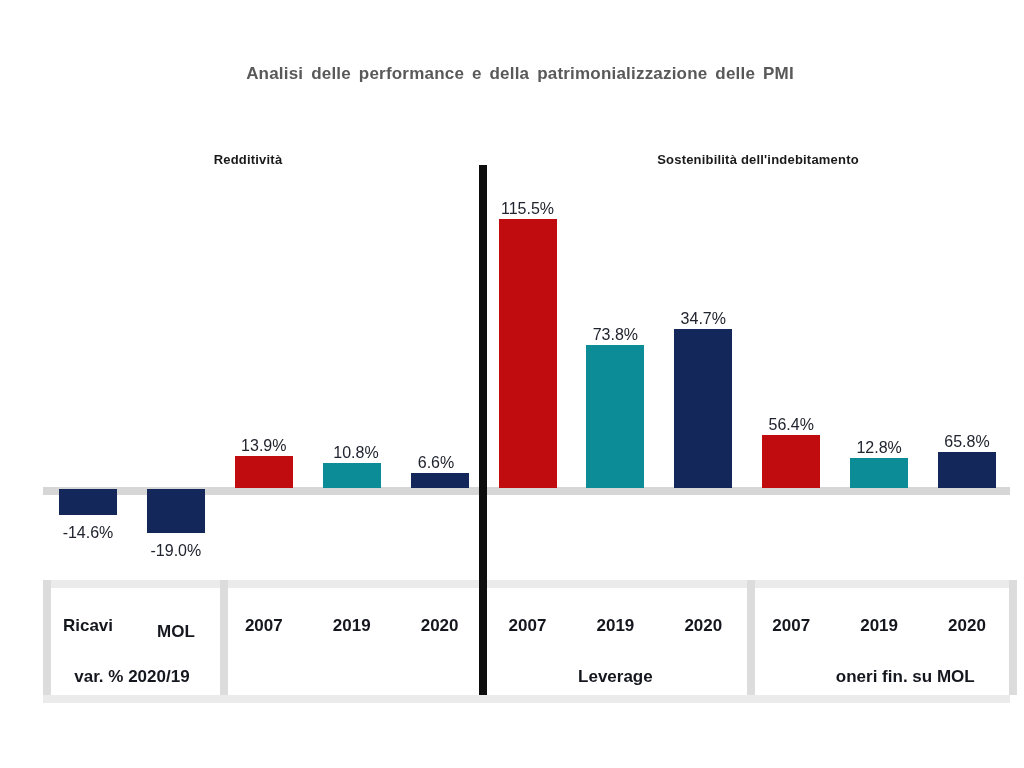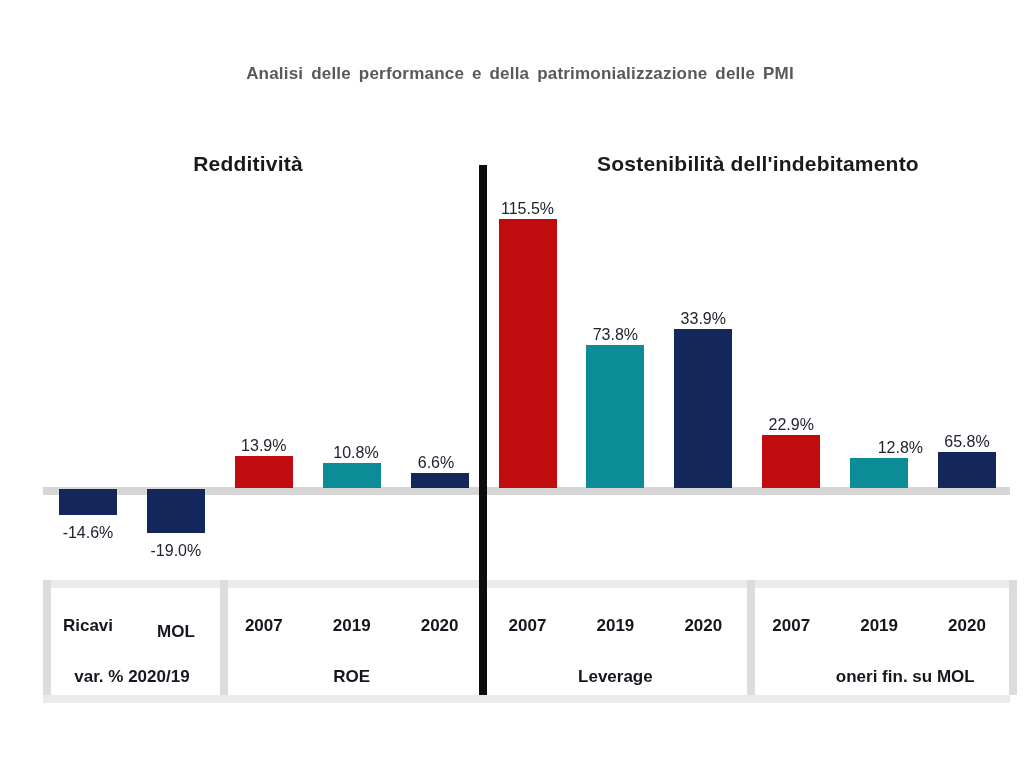--- a/index.html
+++ b/index.html
@@ -29,7 +29,7 @@
     position: absolute;
     top: 140px;
     text-align: center;
-    font-size: 21px;
+    font-size: 13px;
     font-weight: bold;
     color: #1a1a1a;
     letter-spacing: 0.2px;

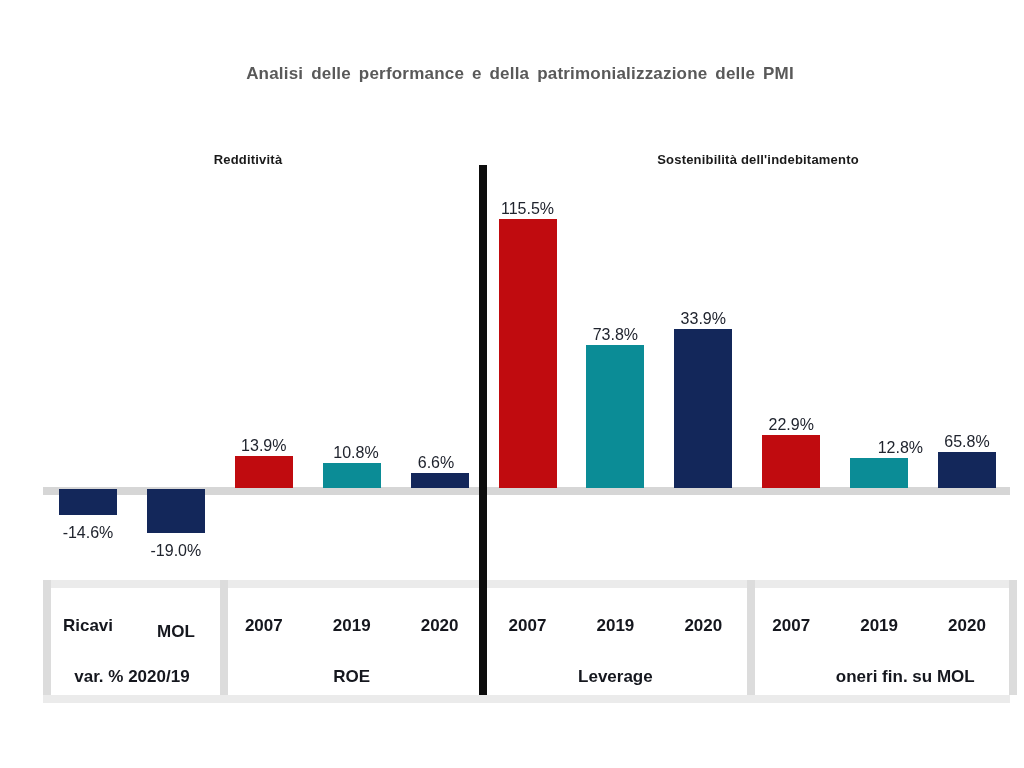--- a/index.html
+++ b/index.html
@@ -138,7 +138,7 @@
     <div class="value-label" style="left: 559.4px; top: 314.404px;">73.8%</div>
     <div class="cat-label" style="left: 563.4px; top: 604px;">2019</div>
     <div class="bar" style="left: 666.3px; top: 320.861px; width: 58px; height: 159.139px; background: rgb(19, 39, 90);"></div>
-    <div class="value-label" style="left: 647.3px; top: 297.861px;">33.9%</div>
+    <div class="value-label" style="left: 647.3px; top: 297.861px;">34.7%</div>
     <div class="cat-label" style="left: 651.3px; top: 604px;">2020</div>
     <div class="group-label" style="left: 475.55px; top: 655px; width: 263.7px;">Leverage</div>
     <div class="bar" style="left: 754.2px; top: 426.643px; width: 58px; height: 53.357px; background: rgb(192, 11, 15);"></div>

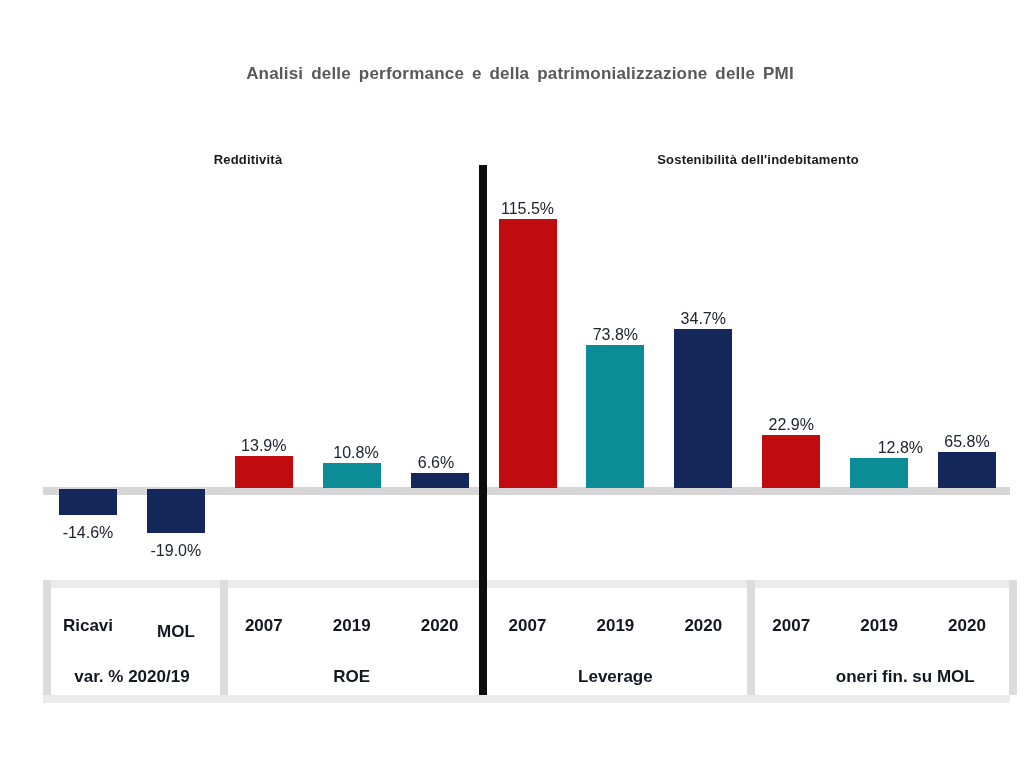--- a/index.html
+++ b/index.html
@@ -142,7 +142,7 @@
     <div class="cat-label" style="left: 651.3px; top: 604px;">2020</div>
     <div class="group-label" style="left: 475.55px; top: 655px; width: 263.7px;">Leverage</div>
     <div class="bar" style="left: 754.2px; top: 426.643px; width: 58px; height: 53.357px; background: rgb(192, 11, 15);"></div>
-    <div class="value-label" style="left: 735.2px; top: 403.643px;">22.9%</div>
+    <div class="value-label" style="left: 735.2px; top: 403.643px;">56.4%</div>
     <div class="cat-label" style="left: 739.2px; top: 604px;">2007</div>
     <div class="bar" style="left: 842.1px; top: 450.176px; width: 58px; height: 29.824px; background: rgb(11, 140, 150);"></div>
     <div class="value-label" style="left: 823.1px; top: 427.176px; text-align: right;">12.8%</div>

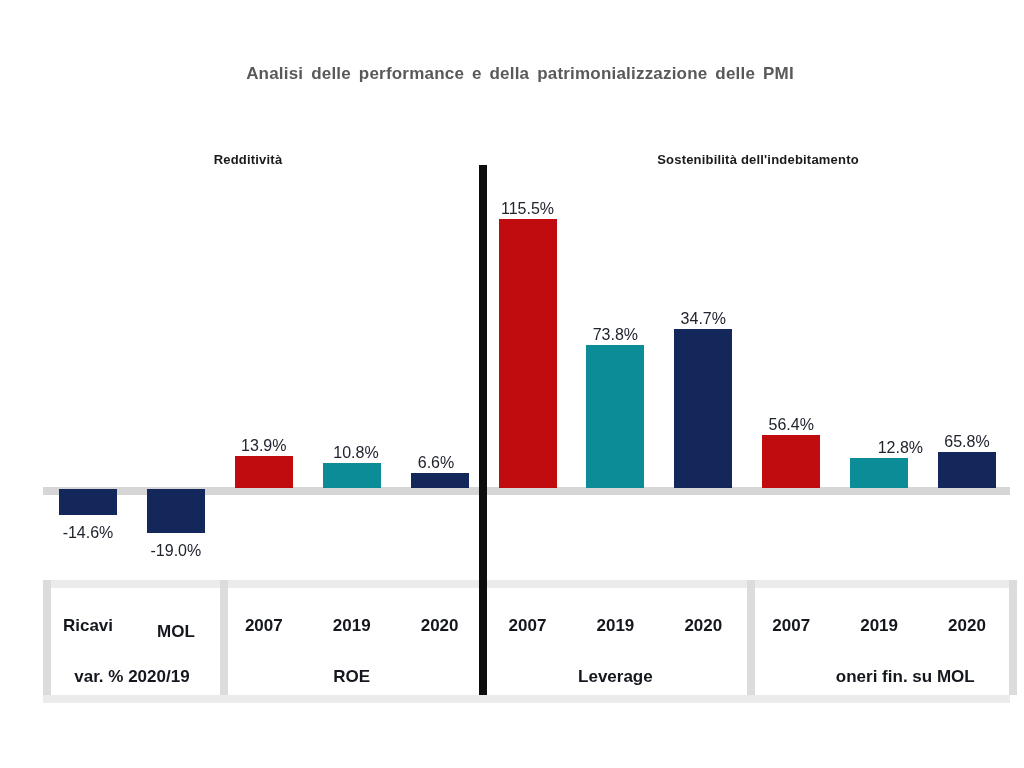--- a/index.html
+++ b/index.html
@@ -145,7 +145,7 @@
     <div class="value-label" style="left: 735.2px; top: 403.643px;">56.4%</div>
     <div class="cat-label" style="left: 739.2px; top: 604px;">2007</div>
     <div class="bar" style="left: 842.1px; top: 450.176px; width: 58px; height: 29.824px; background: rgb(11, 140, 150);"></div>
-    <div class="value-label" style="left: 823.1px; top: 427.176px; text-align: right;">12.8%</div>
+    <div class="value-label" style="left: 823.1px; top: 427.176px;">12.8%</div>
     <div class="cat-label" style="left: 827.1px; top: 604px;">2019</div>
     <div class="bar" style="left: 930px; top: 443.885px; width: 58px; height: 36.115px; background: rgb(19, 39, 90);"></div>
     <div class="value-label" style="left: 911px; top: 420.885px;">65.8%</div>

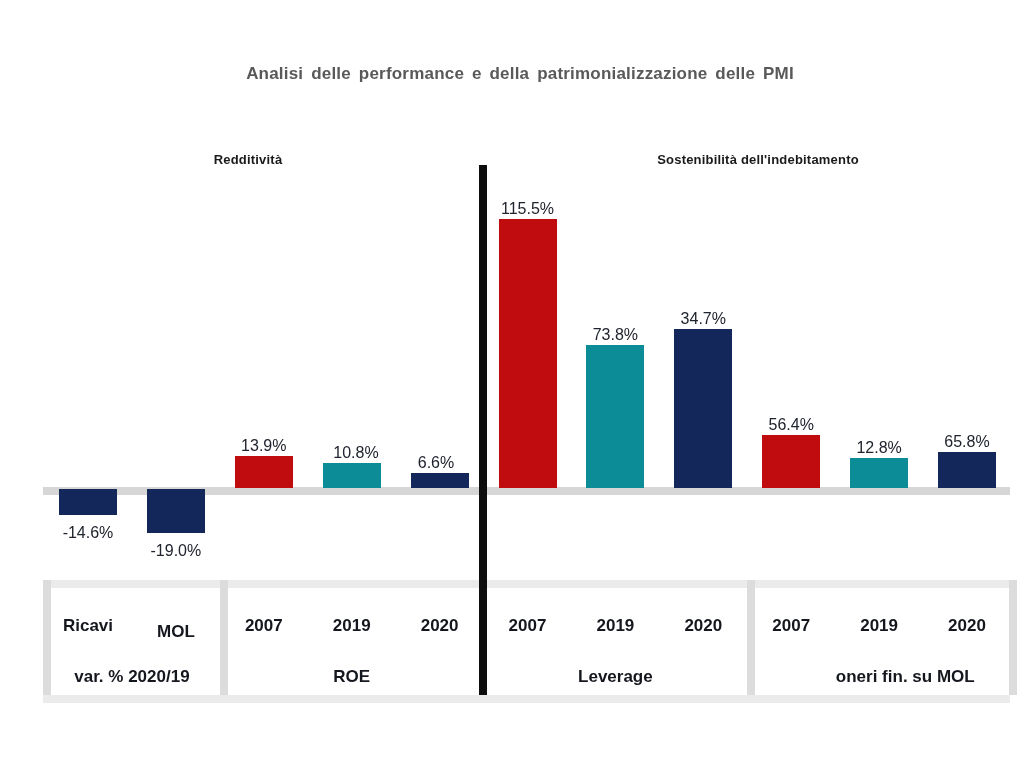--- a/index.html
+++ b/index.html
@@ -130,7 +130,6 @@
     <div class="bar" style="left: 402.6px; top: 464.622px; width: 58px; height: 15.378px; background: rgb(19, 39, 90);"></div>
     <div class="value-label" style="left: 380px; top: 441.622px;">6.6%</div>
     <div class="cat-label" style="left: 387.6px; top: 604px;">2020</div>
-    <div class="group-label" style="left: 211.85px; top: 655px; width: 263.7px;">ROE</div>
     <div class="bar" style="left: 490.5px; top: 210.885px; width: 58px; height: 269.115px; background: rgb(192, 11, 15);"></div>
     <div class="value-label" style="left: 471.5px; top: 187.885px;">115.5%</div>
     <div class="cat-label" style="left: 475.5px; top: 604px;">2007</div>

